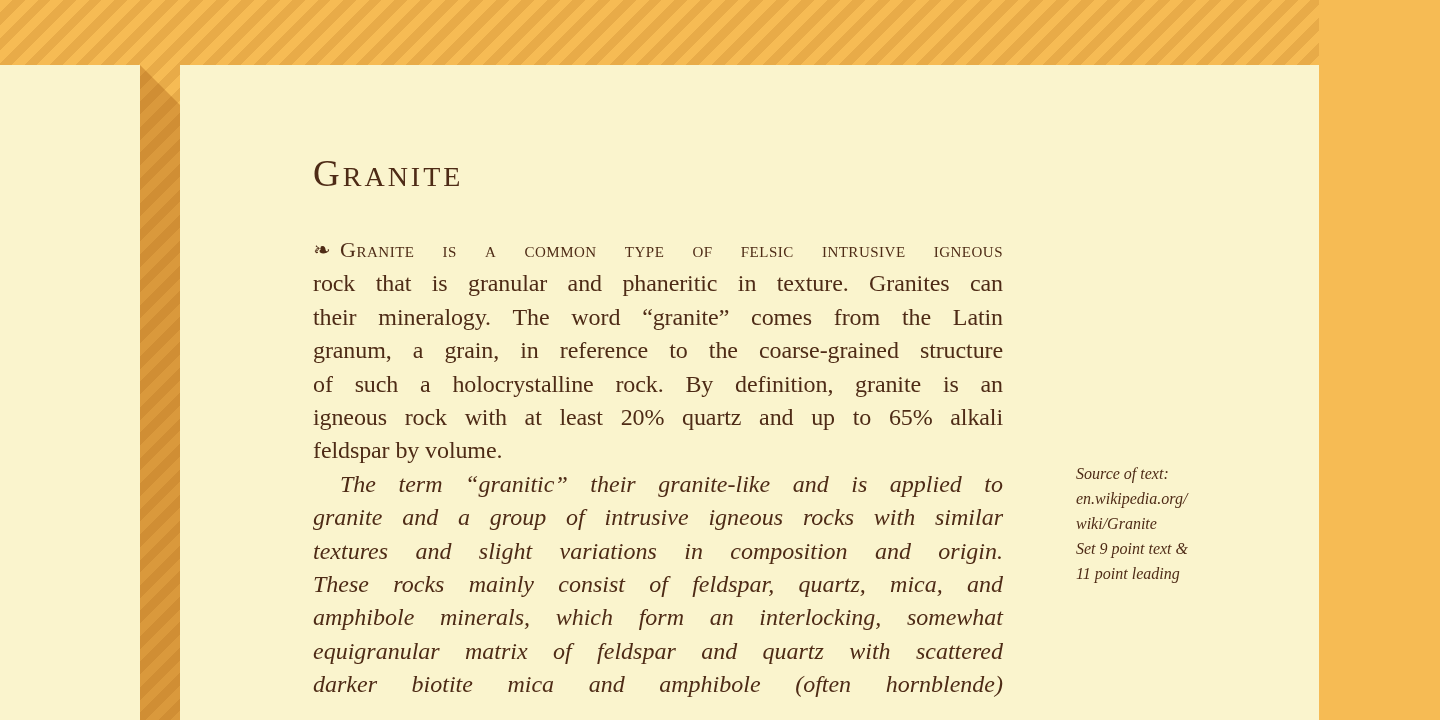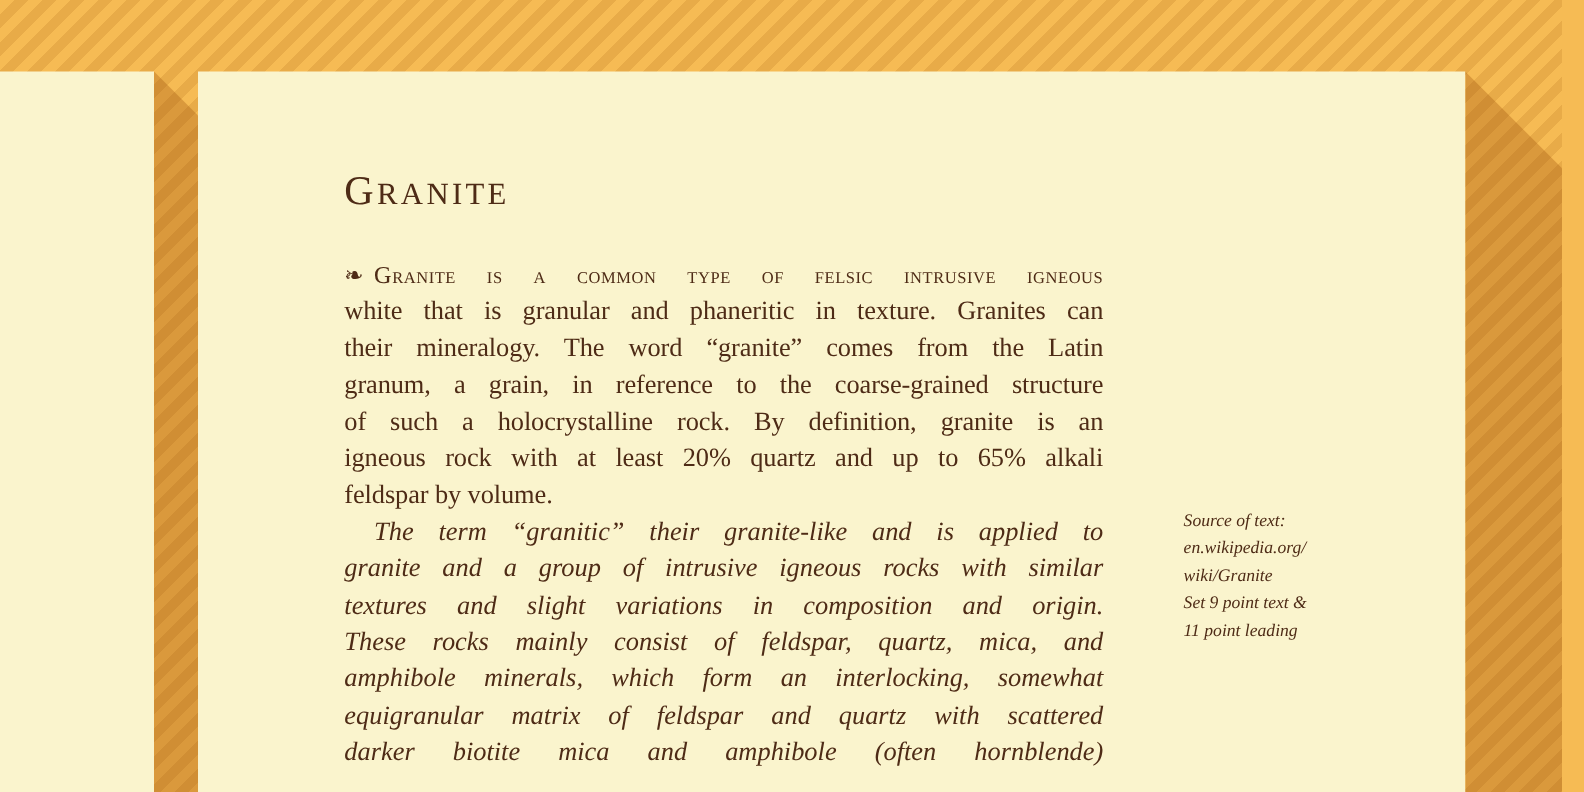--- a/index.html
+++ b/index.html
@@ -12,7 +12,7 @@
   *{margin:0;padding:0;box-sizing:border-box;}
   html,body{width:1440px;height:720px;overflow:hidden;}
   body{font-family:"Liberation Serif","DejaVu Serif",serif;background:var(--stripe-light);}
-  .stage{position:relative;width:1420px;height:720px;overflow:hidden;}
+  .stage{position:relative;width:1319px;height:720px;overflow:hidden;}
 
   
   .bg-stripes{

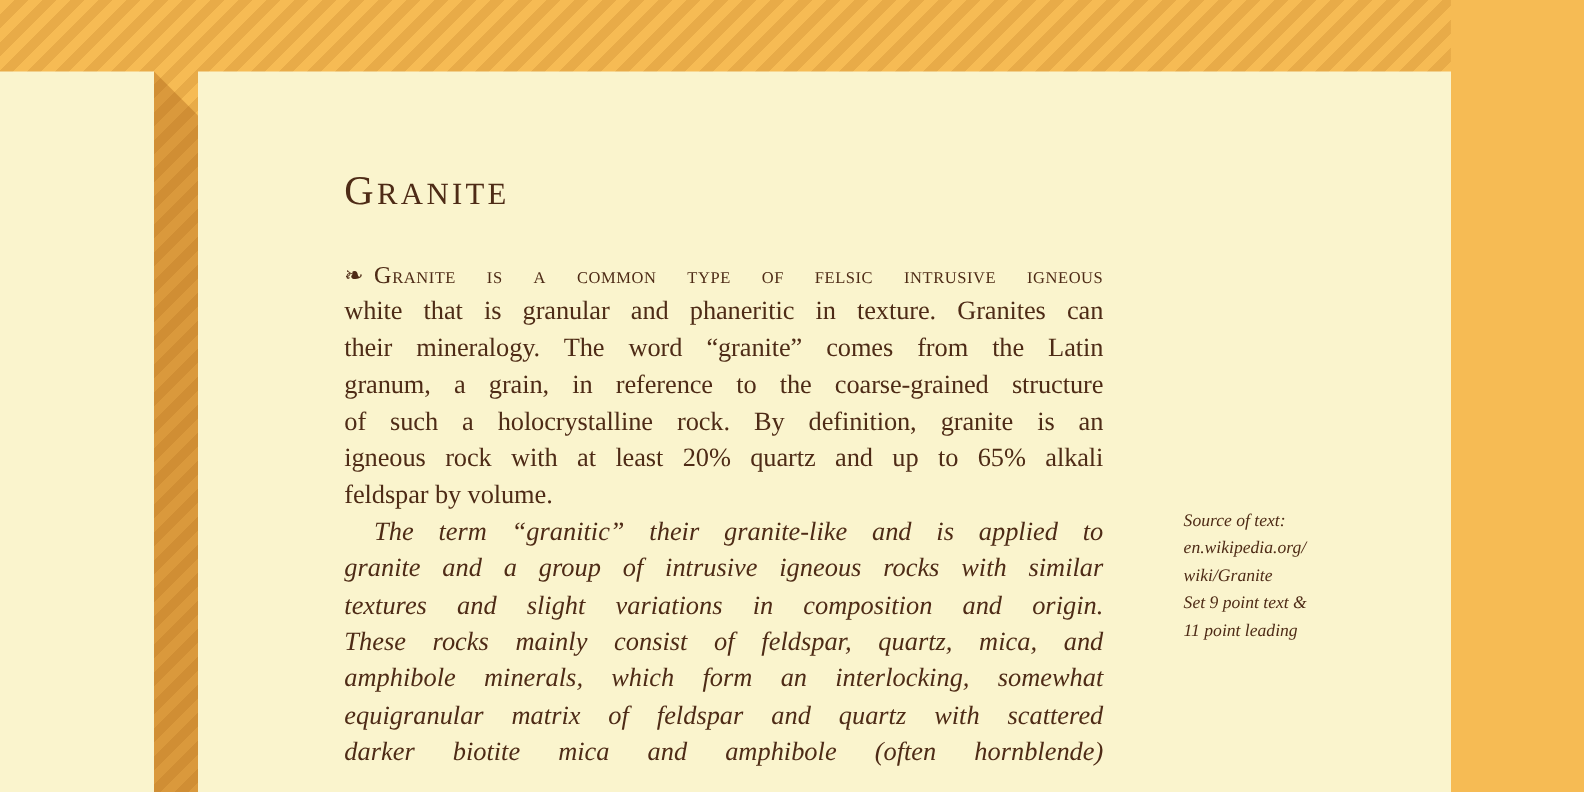--- a/index.html
+++ b/index.html
@@ -71,7 +71,7 @@
           <span class="orn">❧</span><span>Granite is a common type of felsic intrusive igneous</span>
         </div>
         <div>
-            <div class="line">white that is granular and phaneritic in texture. Granites can</div>
+            <div class="line">rock that is granular and phaneritic in texture. Granites can</div>
             <div class="line">their mineralogy. The word “granite” comes from the Latin</div>
             <div class="line">granum, a grain, in reference to the coarse-grained structure</div>
             <div class="line">of such a holocrystalline rock. By definition, granite is an</div>

